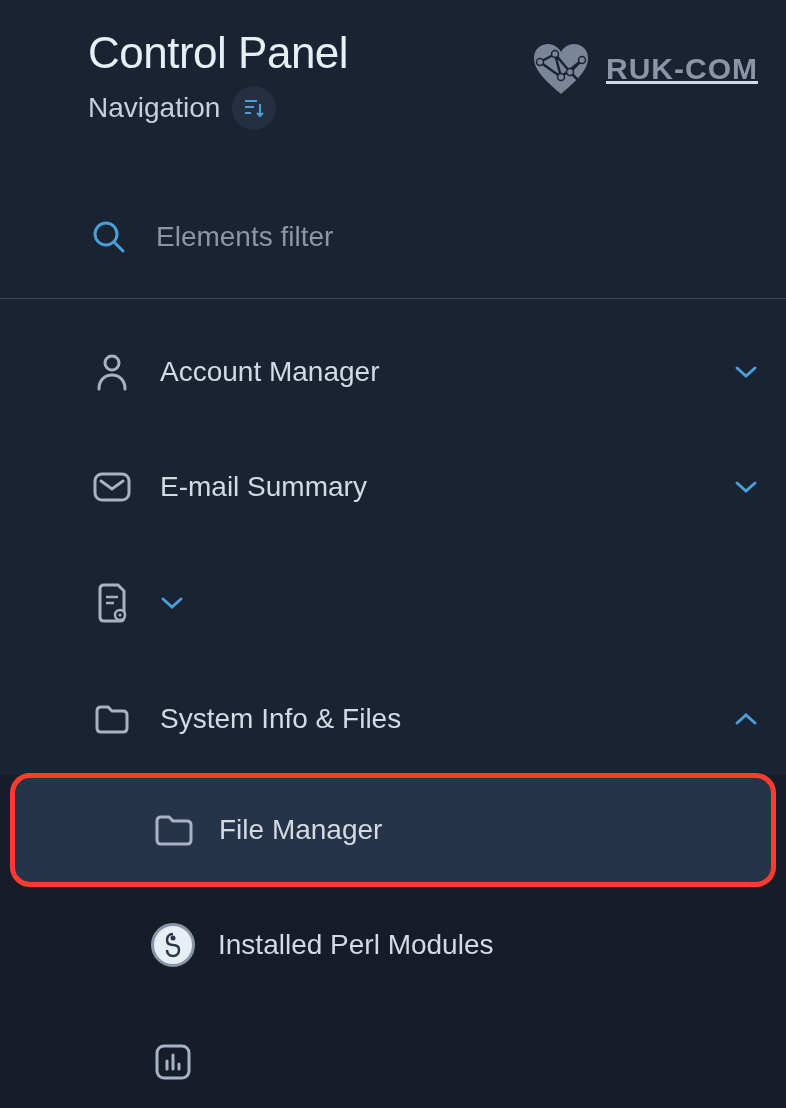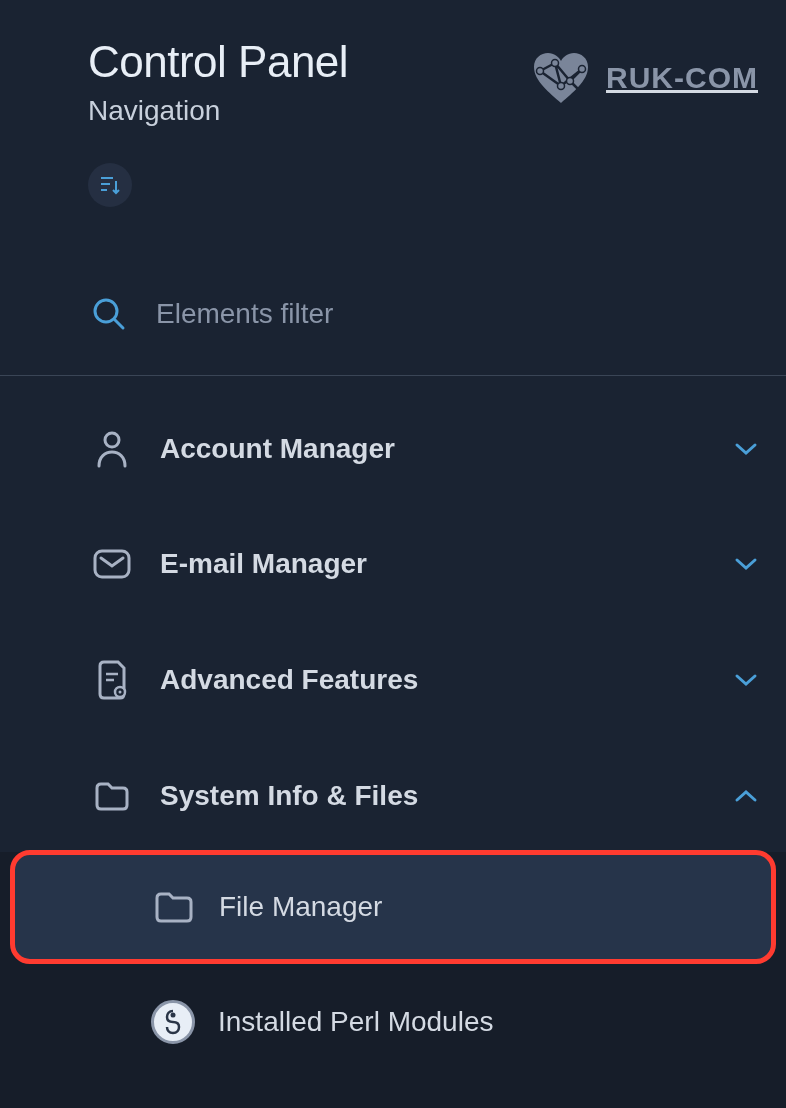--- a/index.html
+++ b/index.html
@@ -20,7 +20,6 @@
     display: flex;
     justify-content: space-between;
     align-items: flex-start;
-    margin-top: 9px;
   }
   .header-left {
     display: flex;

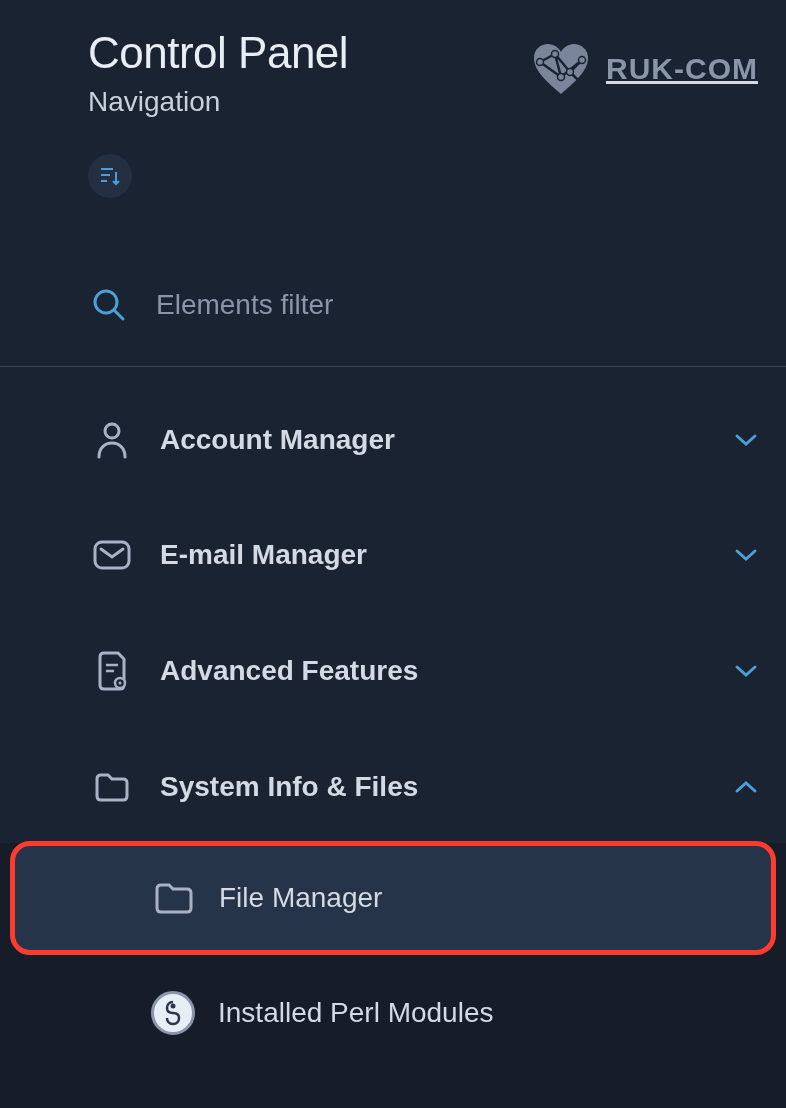--- a/index.html
+++ b/index.html
@@ -34,8 +34,8 @@
   }
   .nav-row {
     display: flex;
-    gap: 36px;
-    flex-direction: column;
+    align-items: center;
+    gap: 12px;
   }
   .nav-label {
     font-size: 28px;

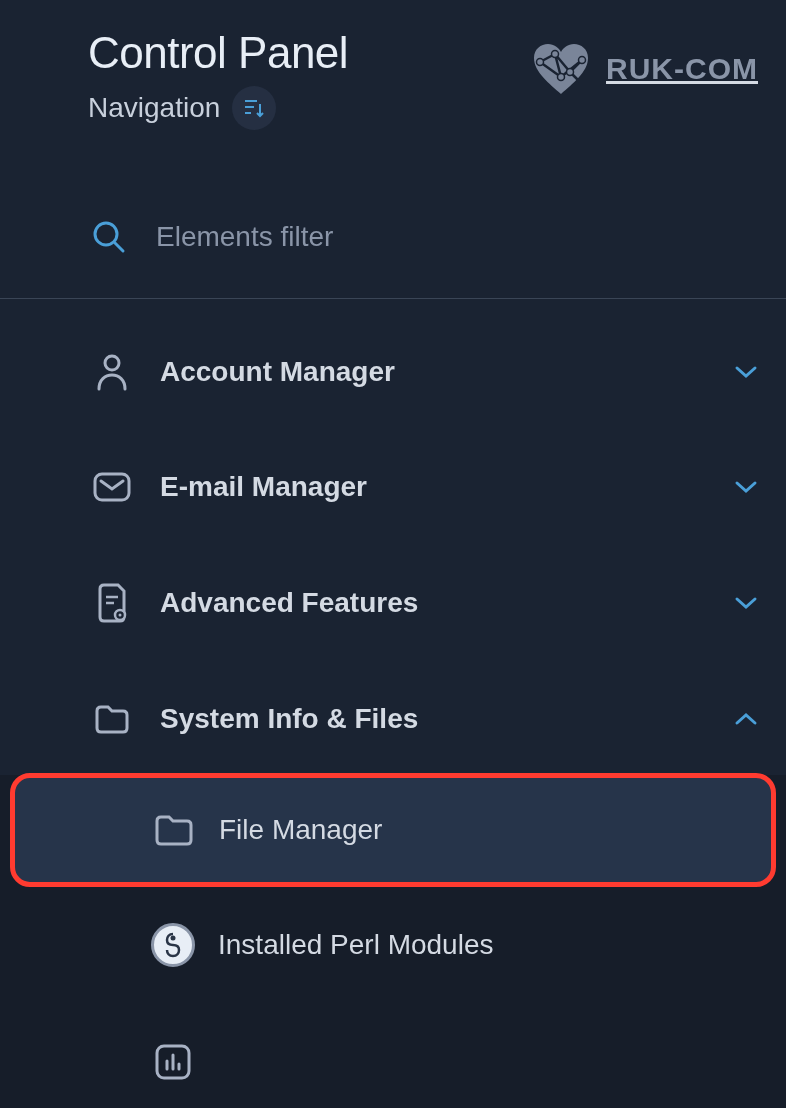--- a/index.html
+++ b/index.html
@@ -92,7 +92,6 @@
     padding: 40px 28px 40px 92px;
     cursor: pointer;
     position: relative;
-    font-weight: bold;
   }
   .nav-item-icon {
     width: 40px;

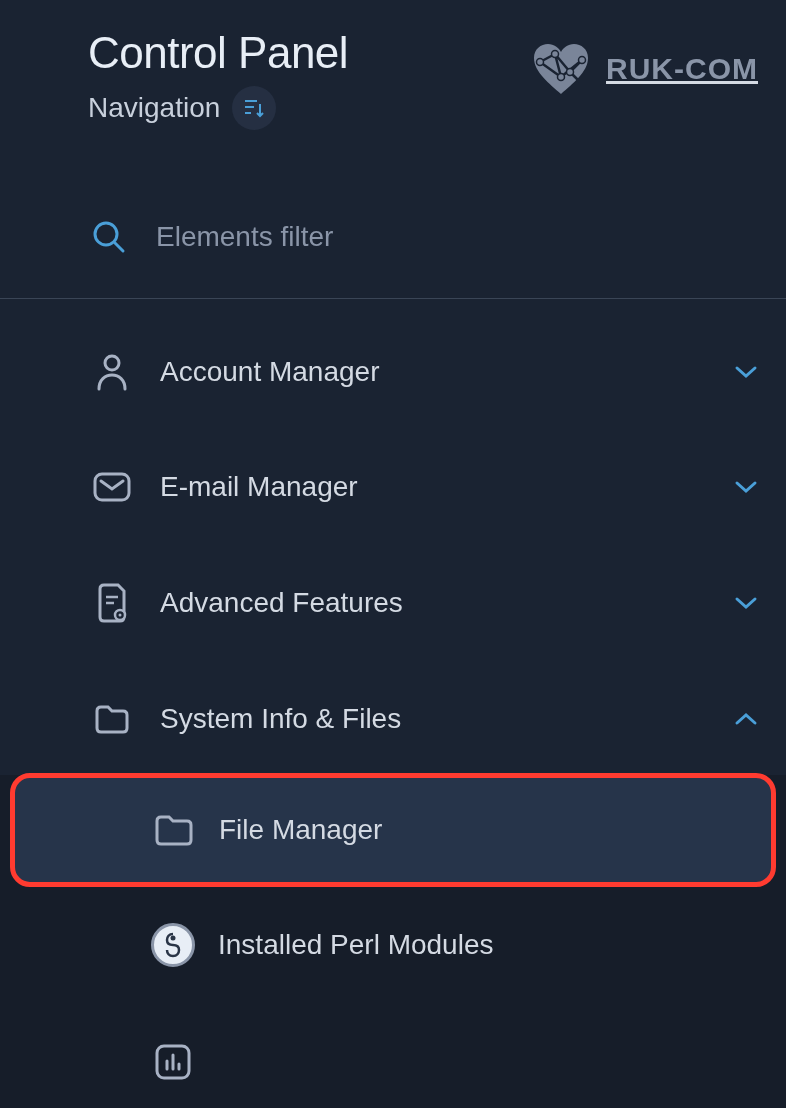--- a/index.html
+++ b/index.html
@@ -227,7 +227,7 @@
         <path d="M8 9 L19 17 L30 9" stroke="#a8b2c4" stroke-width="3" fill="none" stroke-linecap="round"></path>
       </svg>
     </div>
-    <span class="nav-item-label">E-mail Manager</span>
+    <span class="nav-item-label">E-mail Summary</span>
     <svg class="chevron" width="24" height="14" viewBox="0 0 24 14" fill="none">
       <path d="M3 3 L12 11 L21 3" stroke="#4a9fd8" stroke-width="3" fill="none" stroke-linecap="round"></path>
     </svg>

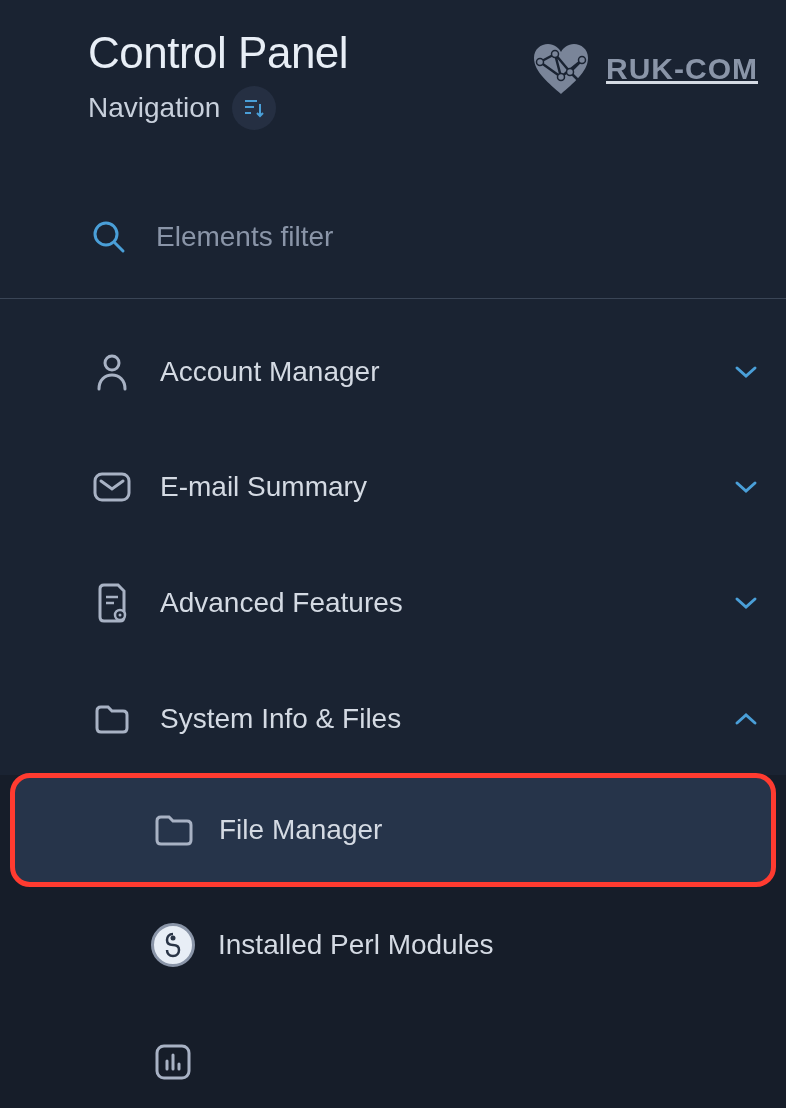--- a/index.html
+++ b/index.html
@@ -243,7 +243,6 @@
         <circle cx="24" cy="32" r="1.5" fill="#a8b2c4"></circle>
       </svg>
     </div>
-    <span class="nav-item-label">Advanced Features</span>
     <svg class="chevron" width="24" height="14" viewBox="0 0 24 14" fill="none">
       <path d="M3 3 L12 11 L21 3" stroke="#4a9fd8" stroke-width="3" fill="none" stroke-linecap="round"></path>
     </svg>

